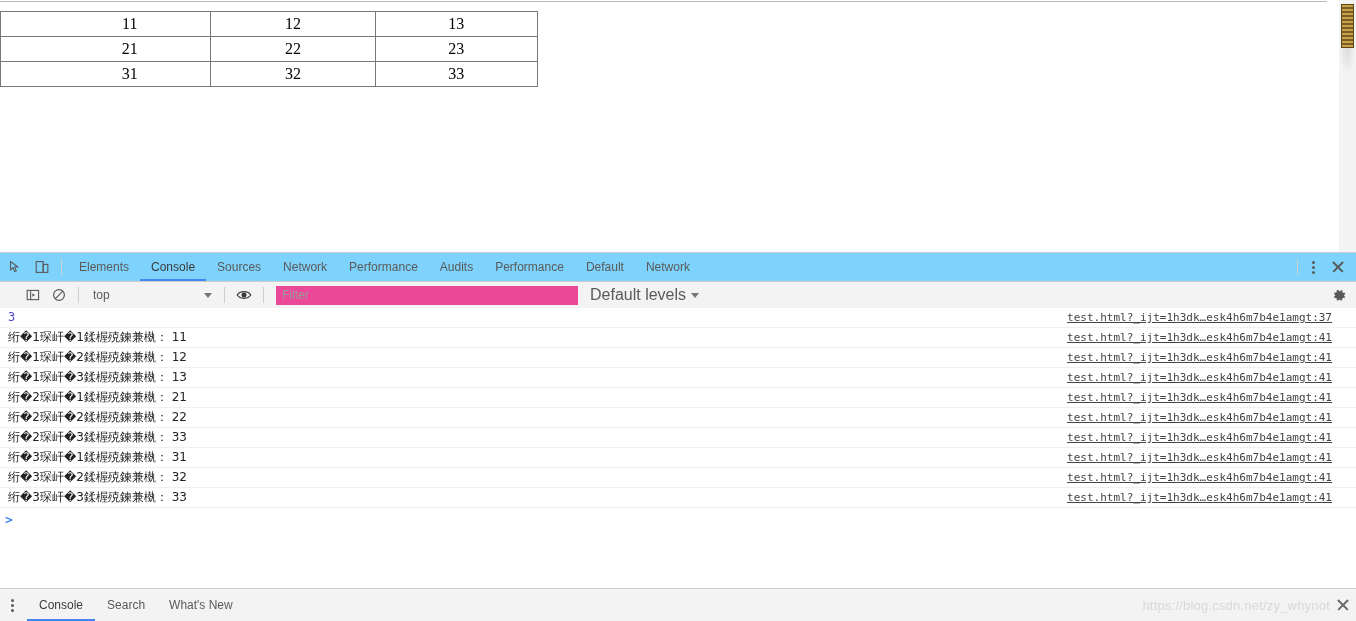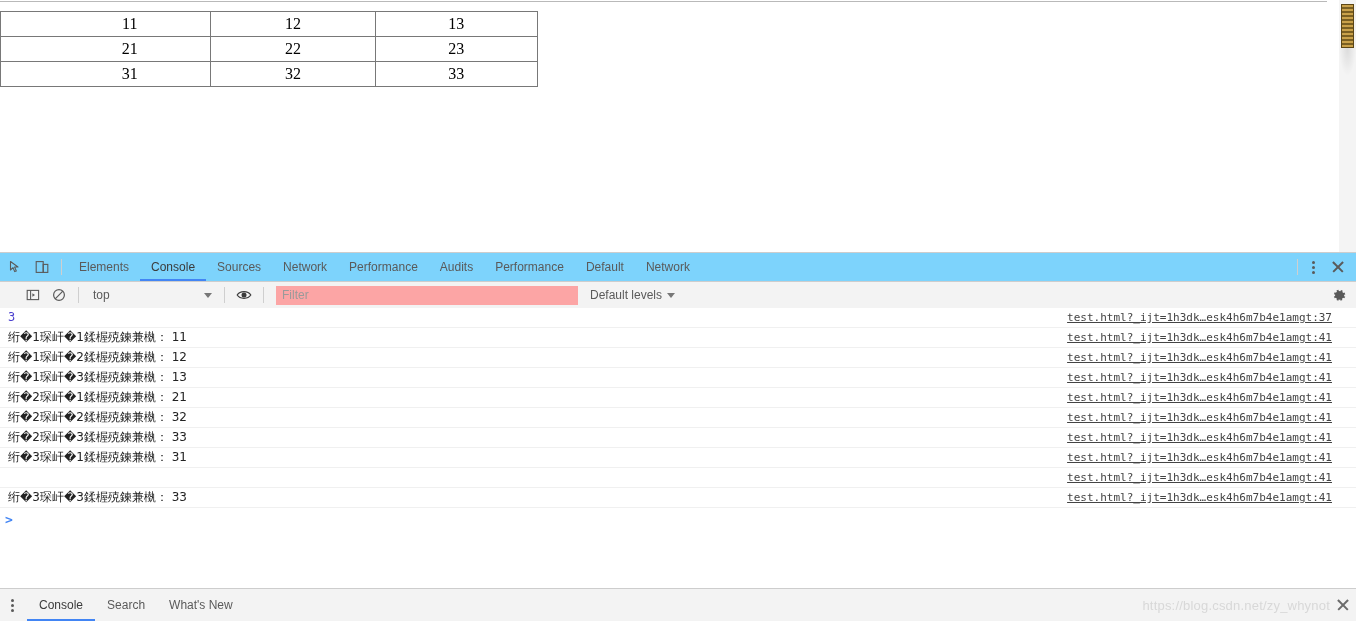--- a/index.html
+++ b/index.html
@@ -198,7 +198,7 @@
     margin-left: 6px;
     border: none;
     outline: none;
-    background: #fca5a5;
+    background: #ec4899;
     font-family: "Liberation Sans", sans-serif;
     font-size: 12px;
     color: #333;

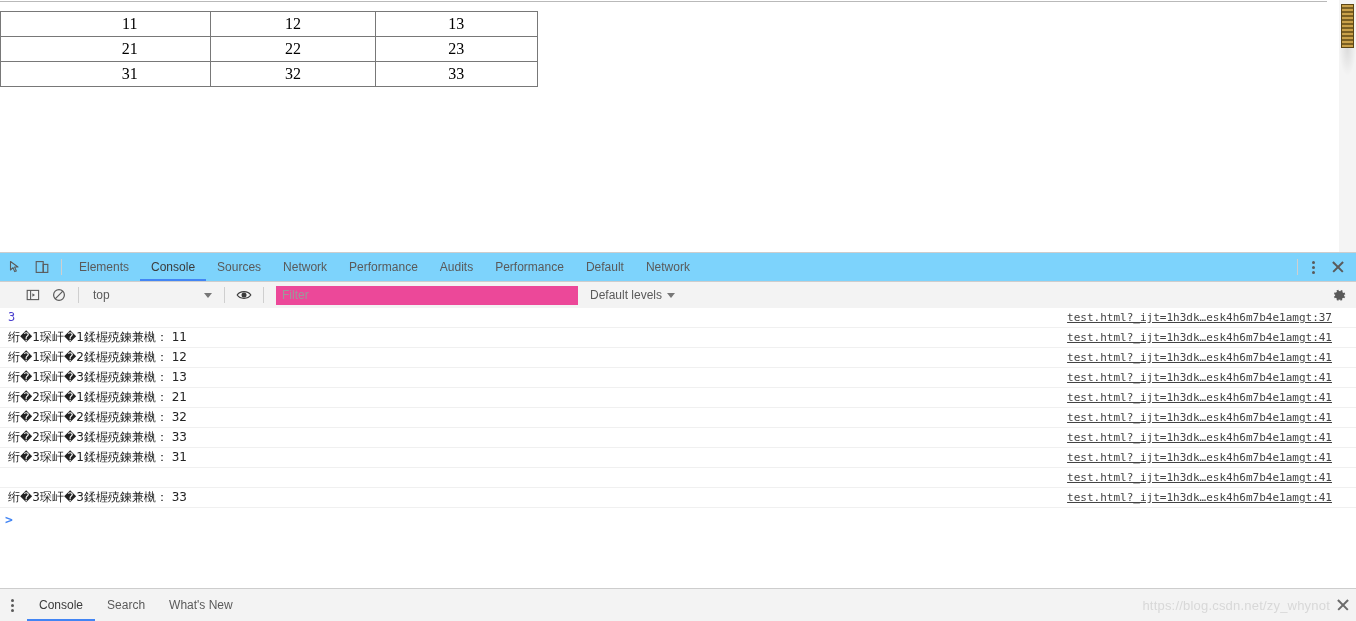--- a/index.html
+++ b/index.html
@@ -209,7 +209,7 @@
     display: flex;
     align-items: center;
     margin-left: 12px;
-    font-size: 12px;
+    font-size: 16px;
     color: #5a5a5a;
     cursor: pointer;
   }

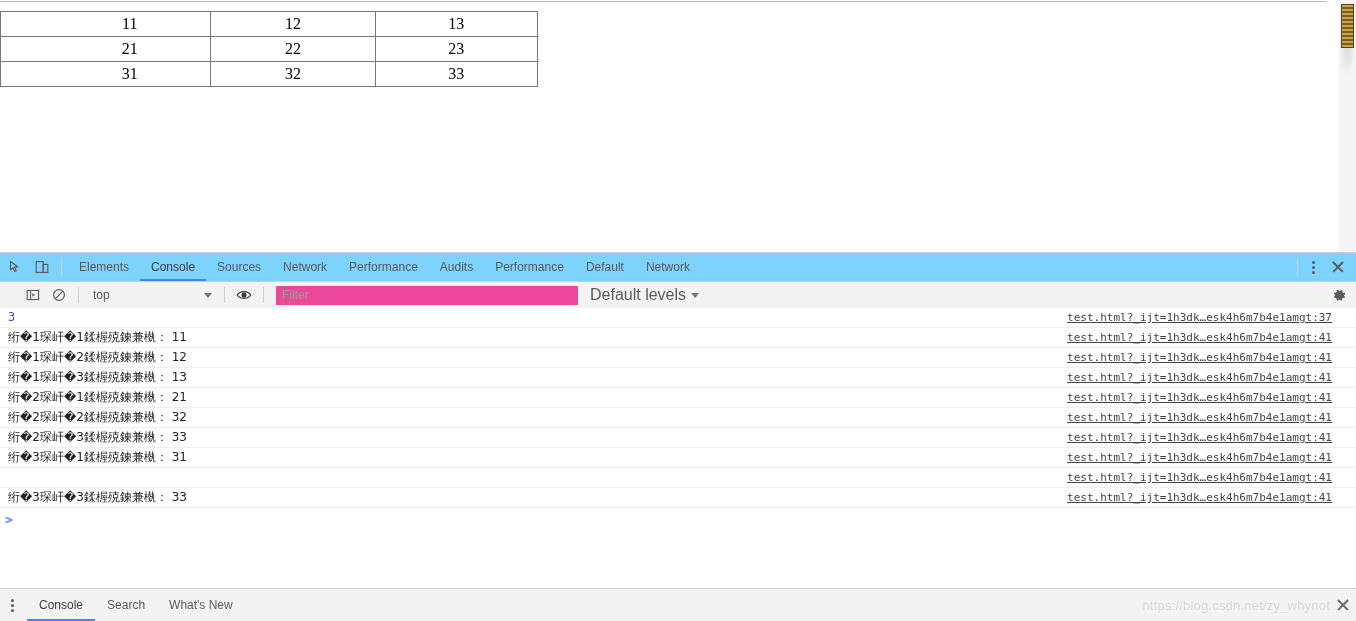--- a/index.html
+++ b/index.html
@@ -480,7 +480,7 @@
         <span class="src-link">test.html?_ijt=1h3dk…esk4h6m7b4e1amgt:41</span>
       </div>
       <div class="msg">
-        <span class="msg-text">绗�2琛屽�2鍒楃殑鍊兼槸： 32</span>
+        <span class="msg-text">绗�2琛屽�2鍒楃殑鍊兼槸： 22</span>
         <span class="src-link">test.html?_ijt=1h3dk…esk4h6m7b4e1amgt:41</span>
       </div>
       <div class="msg">

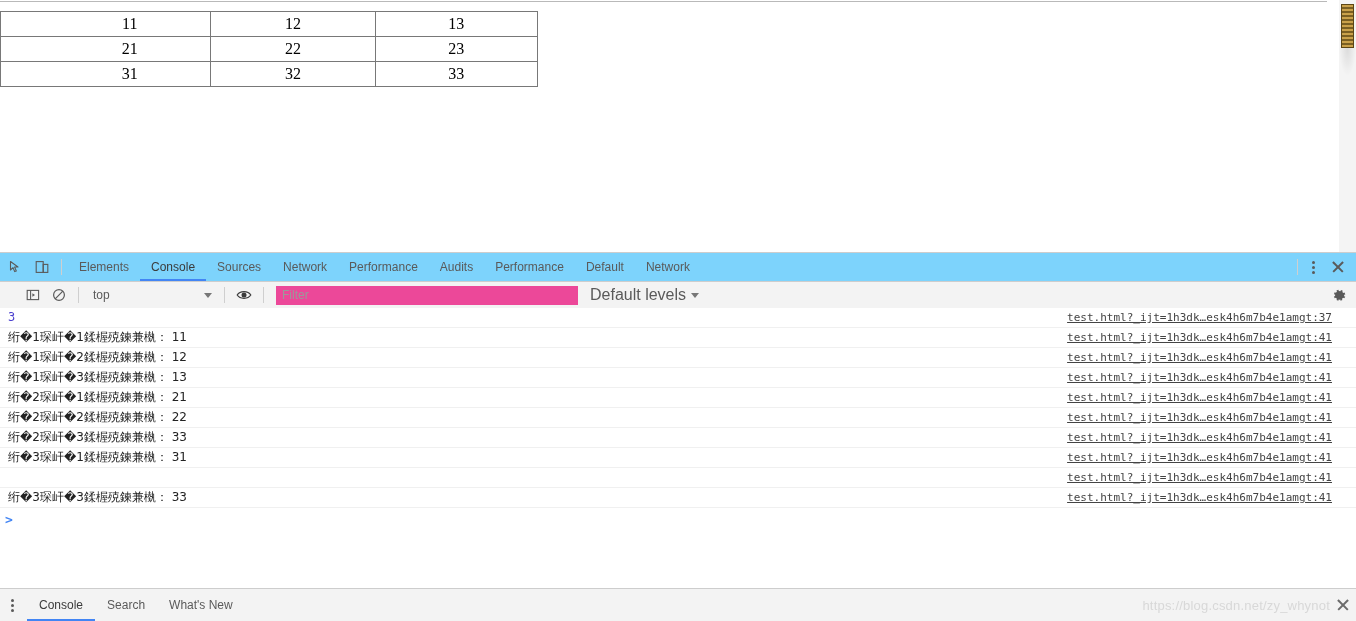--- a/index.html
+++ b/index.html
@@ -492,6 +492,7 @@
         <span class="src-link">test.html?_ijt=1h3dk…esk4h6m7b4e1amgt:41</span>
       </div>
       <div class="msg">
+        <span class="msg-text">绗�3琛屽�2鍒楃殑鍊兼槸： 32</span>
         <span class="src-link">test.html?_ijt=1h3dk…esk4h6m7b4e1amgt:41</span>
       </div>
       <div class="msg">

